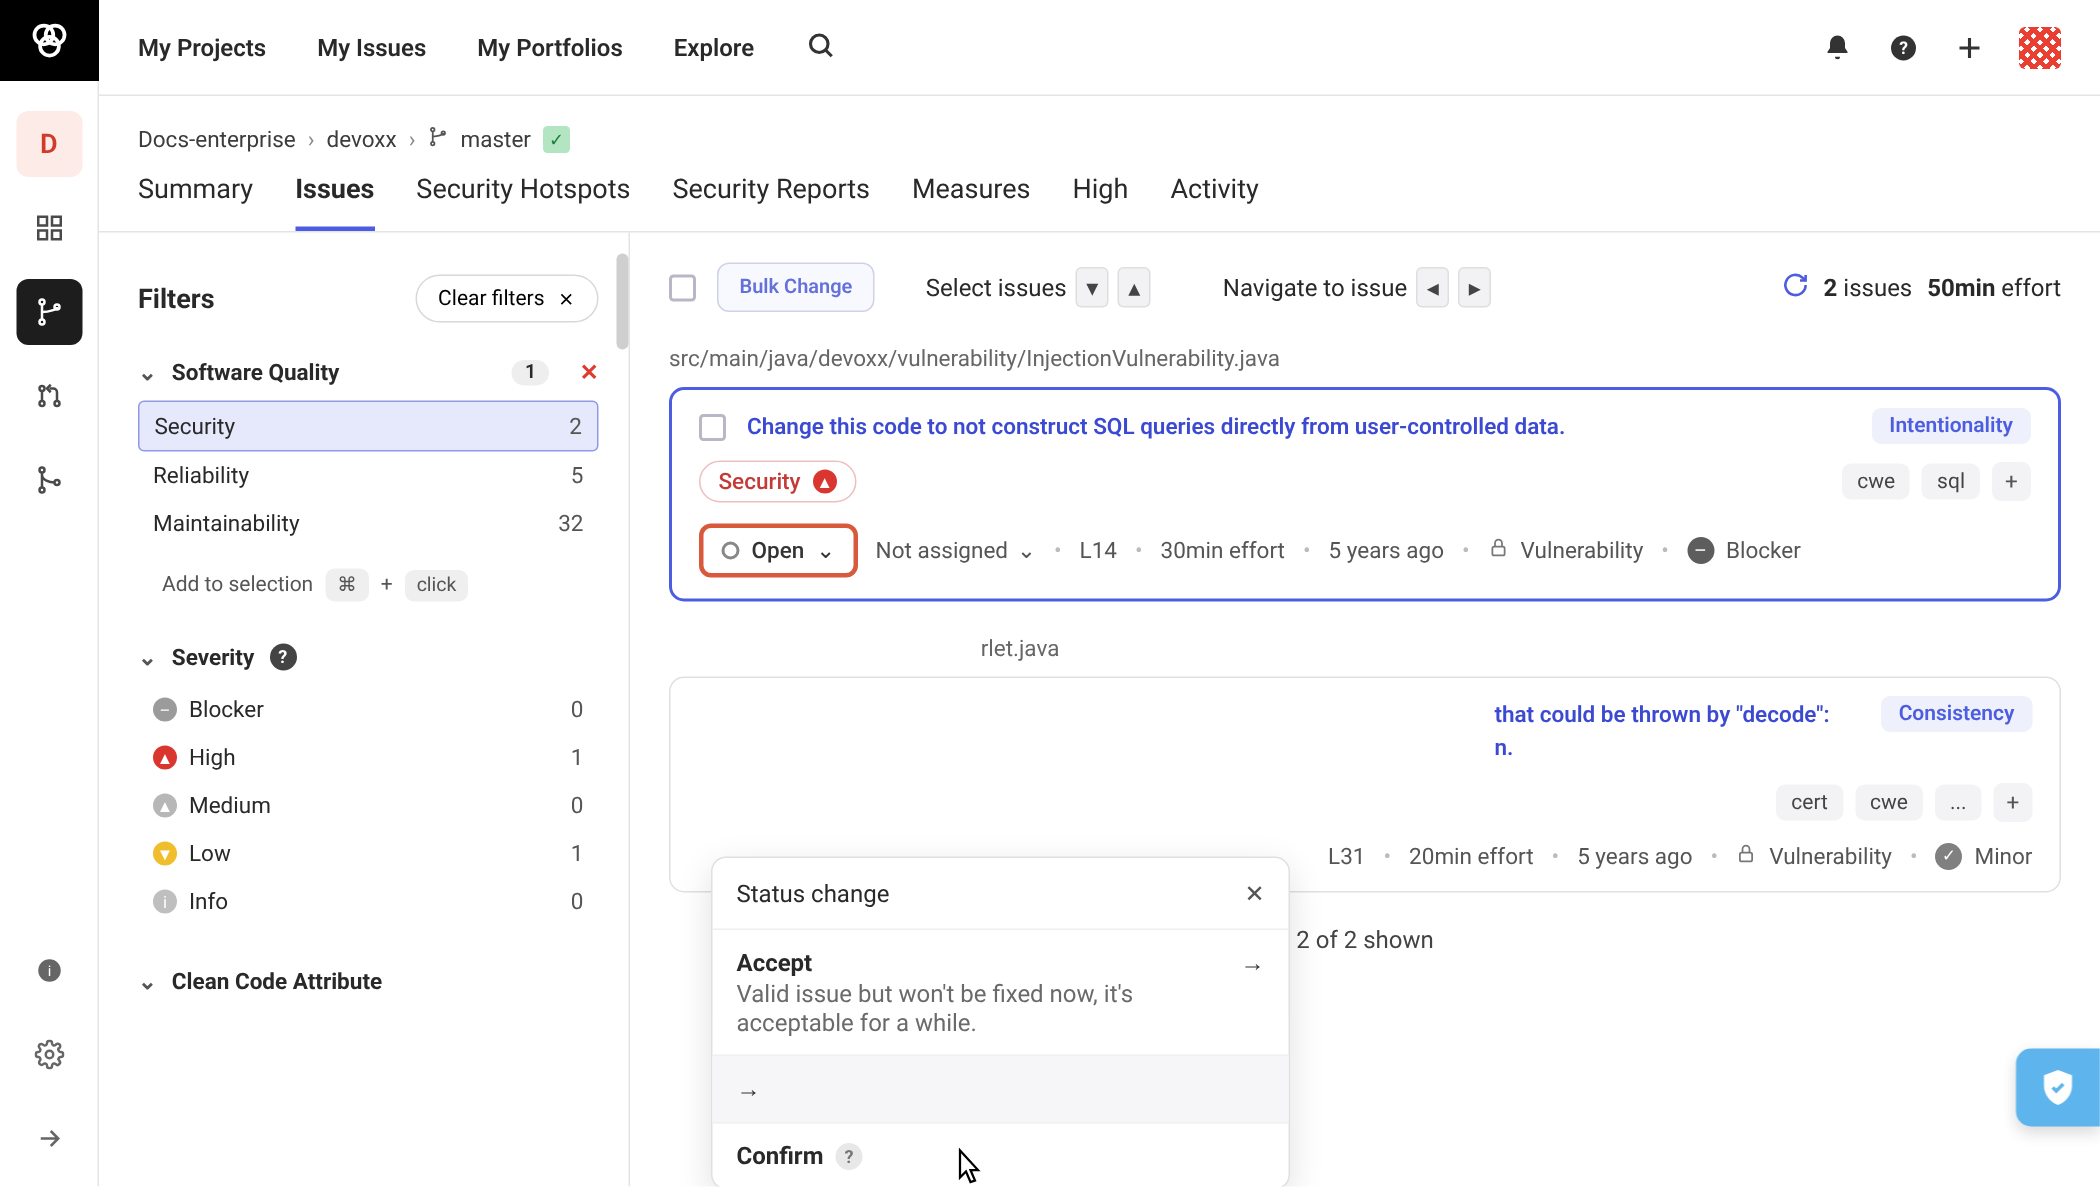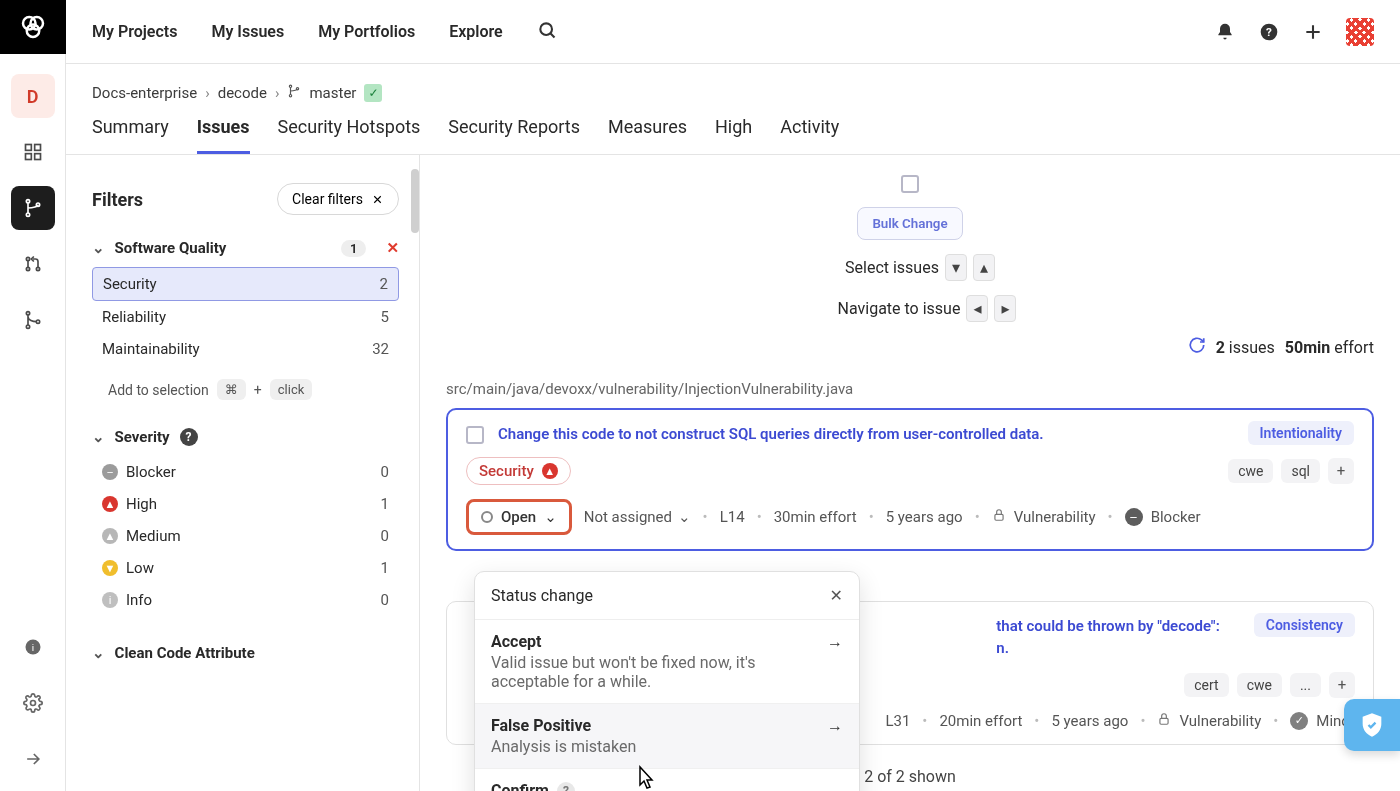--- a/index.html
+++ b/index.html
@@ -229,7 +229,7 @@
   <div class="crumb-row">
     <span class="crumb">Docs-enterprise</span>
     <span class="sep">›</span>
-    <span class="crumb">decode</span>
+    <span class="crumb">devoxx</span>
     <span class="sep">›</span>
     <span class="branch-ico">
       <svg width="14" height="14" viewBox="0 0 24 24" fill="none" stroke="currentColor" stroke-width="2">

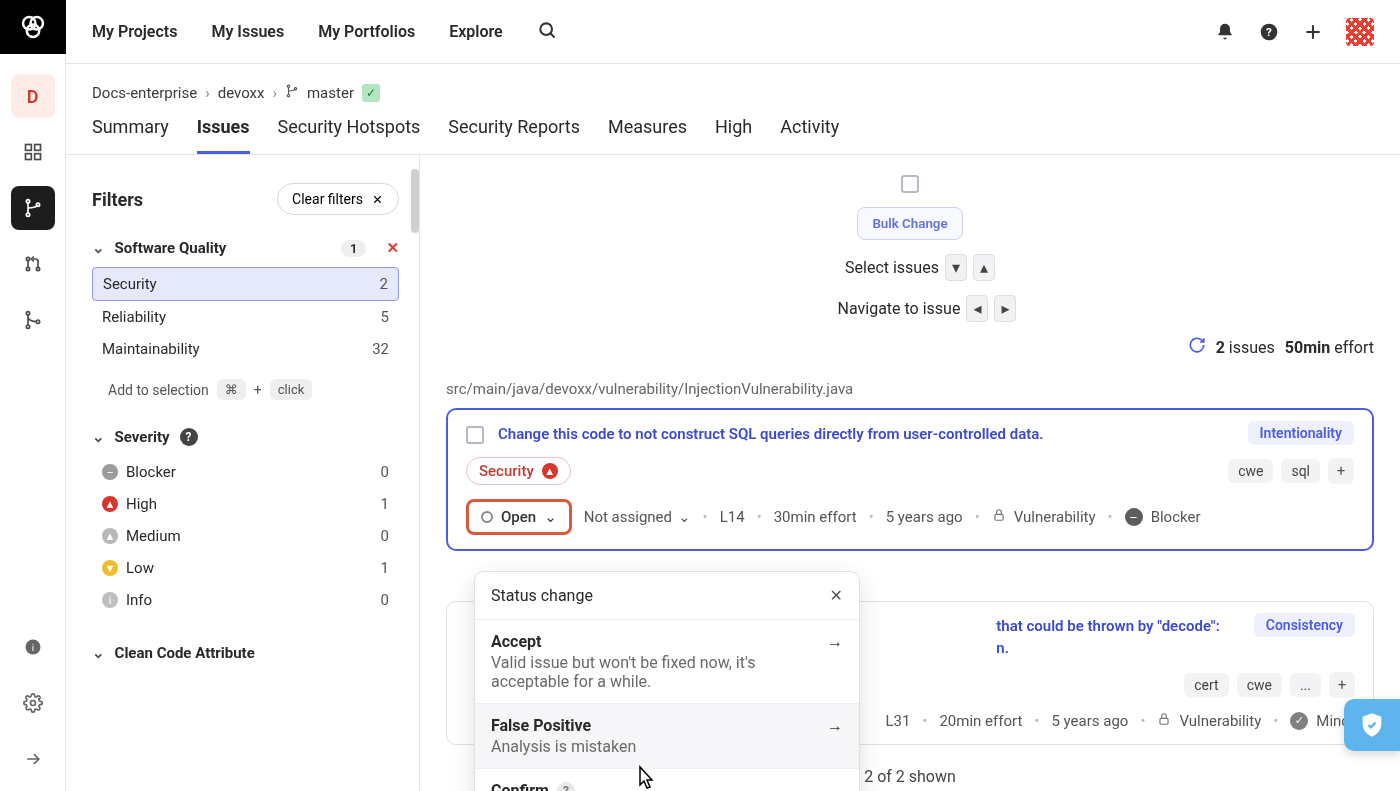--- a/index.html
+++ b/index.html
@@ -70,7 +70,7 @@
 
 
 .issues-pane { flex:1; padding: 20px 26px 28px 26px; min-width:0; overflow:hidden; }
-.issues-toolbar { display:flex; align-items:center; gap:14px; margin-bottom:22px;flex-direction:column; }
+.issues-toolbar { display:flex; align-items:center; gap:14px; margin-bottom:22px; }
 .tb-check { width:18px; height:18px; border:2px solid #b7b7c7; border-radius:3px; cursor:pointer; }
 .bulk-btn { border:1px solid #cfd2e8; color:#6471d8; background:#f8f9ff; border-radius:8px; padding:8px 14px; font-weight:600; cursor:default; }
 .select-issues { display:flex; align-items:center; gap:6px; margin-left:20px; }

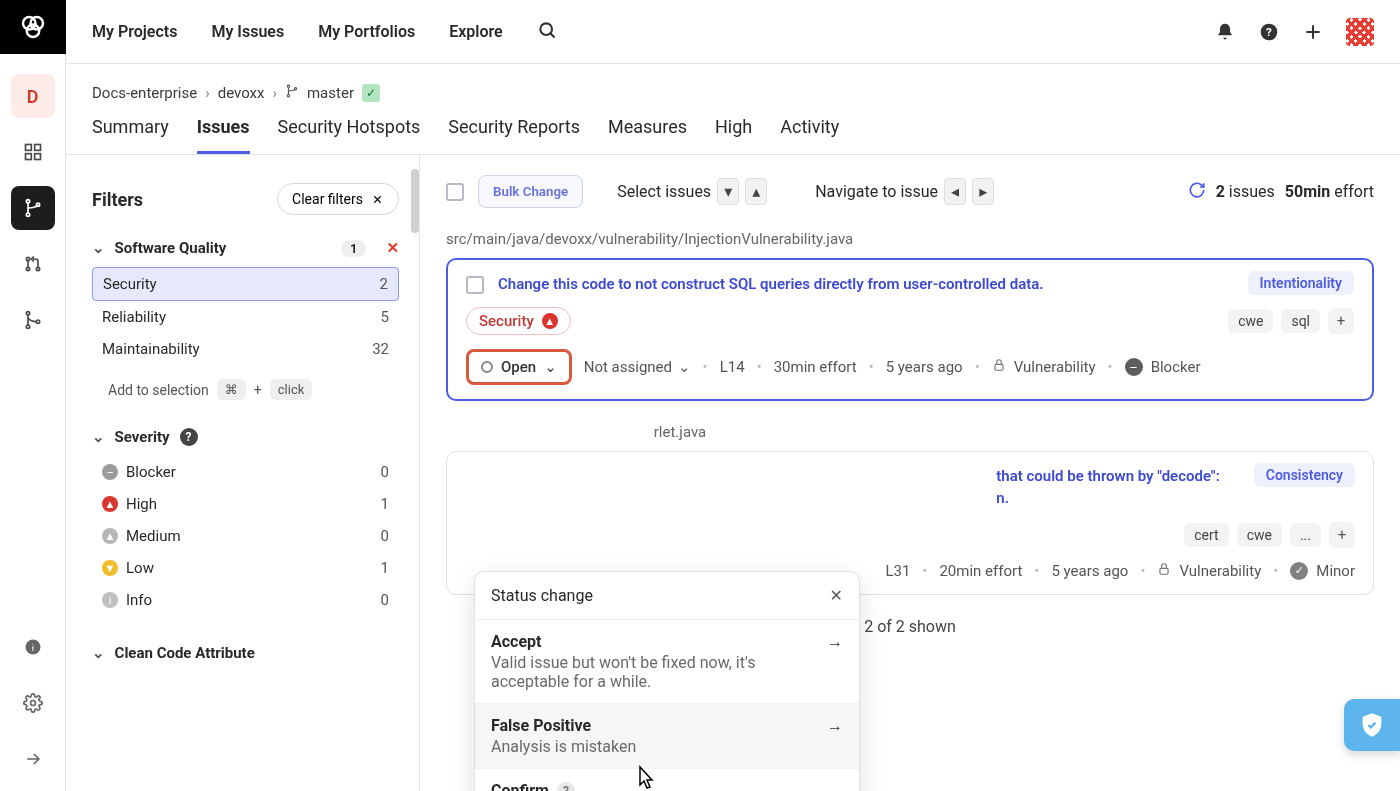--- a/index.html
+++ b/index.html
@@ -483,10 +483,6 @@
         <div class="arrow">→</div>
       </div>
       <div class="pop-item hover">
-        <div class="body">
-          <div class="title">False Positive</div>
-          <div class="desc">Analysis is mistaken</div>
-        </div>
         <div class="arrow">→</div>
       </div>
       <div class="pop-item">

